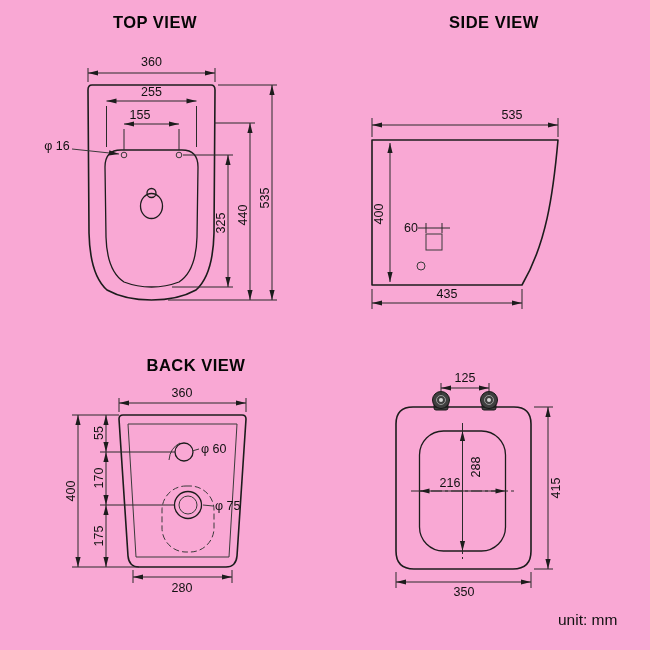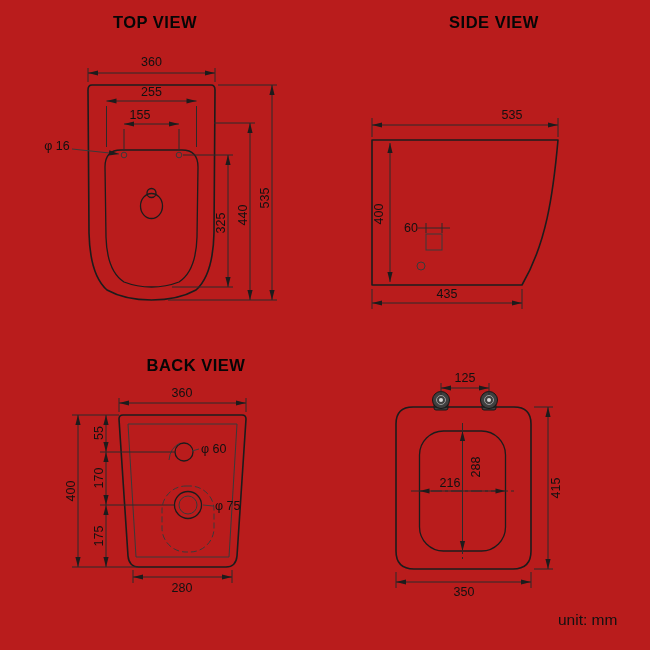--- a/index.html
+++ b/index.html
@@ -3,7 +3,7 @@
 <meta charset="utf-8">
 <style>
   html,body{margin:0;padding:0;background:#ffffff;}
-  .stage{position:relative;width:650px;height:650px;background:#b91c1c;overflow:hidden;}
+  .stage{position:relative;width:650px;height:650px;background:#f9a8d4;overflow:hidden;}
   svg{display:block;}
   .outline{fill:none;stroke:#1c1c1c;stroke-width:1.6;stroke-linejoin:round;stroke-linecap:round;}
   .mid{fill:none;stroke:#1c1c1c;stroke-width:1.3;stroke-linejoin:round;}

